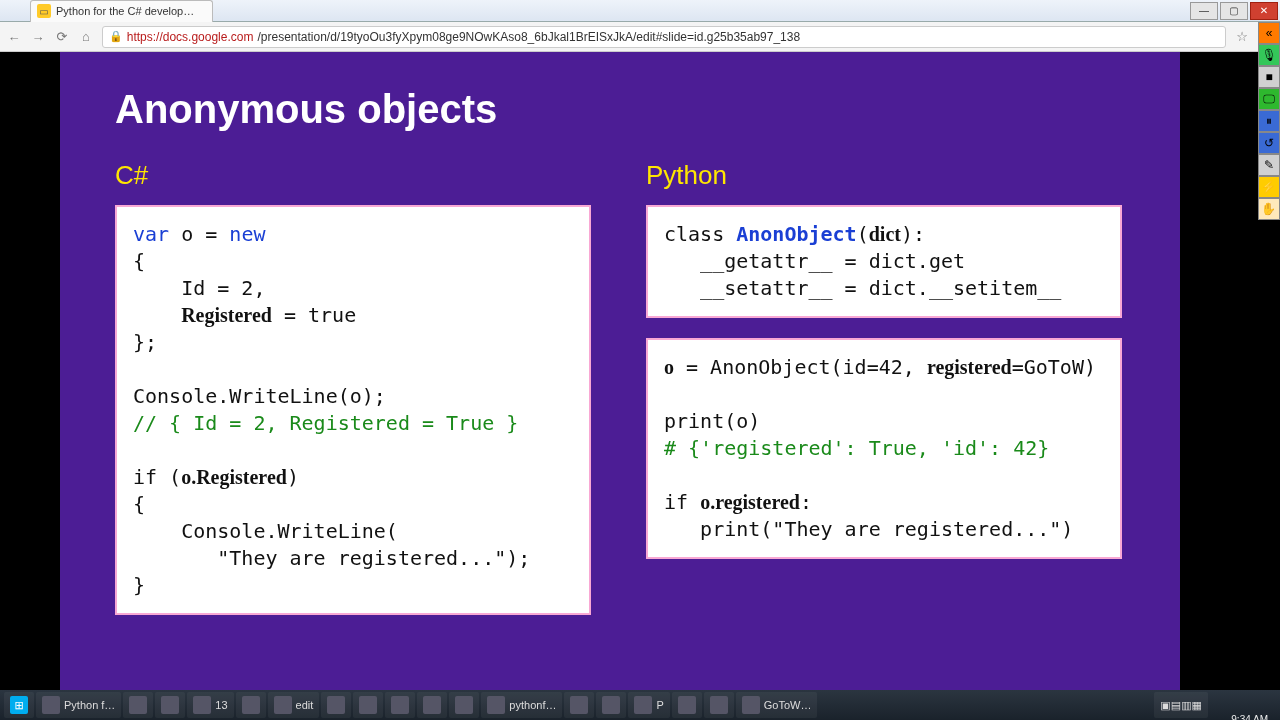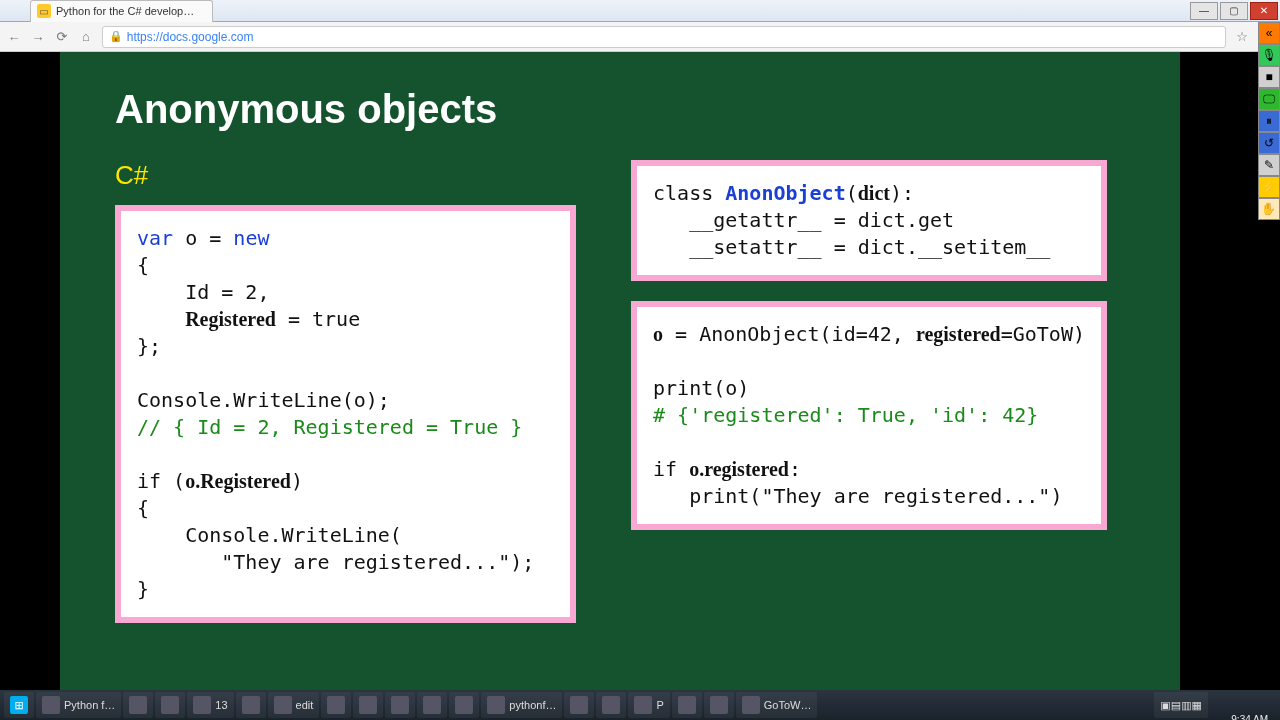--- a/index.html
+++ b/index.html
@@ -52,7 +52,7 @@
   font-size:12px;color:#333;overflow:hidden;white-space:nowrap;
 }
 .urlbox .lock{color:#4a4;font-size:11px;}
-.urlbox .domain{color:#3b82f6;}
+.urlbox .domain{color:#b91c1c;}
 
 .slidewrap {
   position:absolute;top:52px;left:0;right:0;bottom:30px;

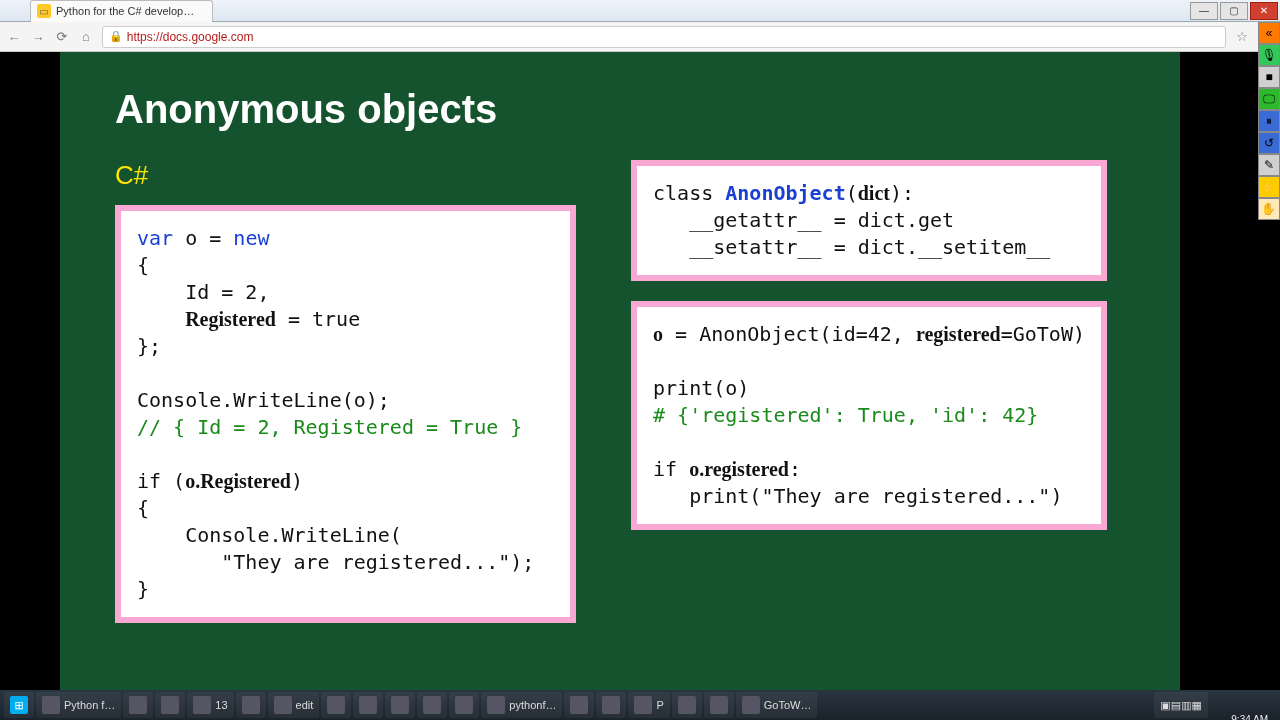--- a/index.html
+++ b/index.html
@@ -134,6 +134,7 @@
   <div class="urlbox">
     <span class="lock">🔒</span>
     <span class="domain">https://docs.google.com</span>
+      <span>/presentation/d/19tyoOu3fyXpym08ge9NOwKAso8_6bJkal1BrEISxJkA/edit#slide=id.g25b35ab97_138</span>
   </div>
   <span class="navicon">☆</span>
   <span class="navicon">»</span>

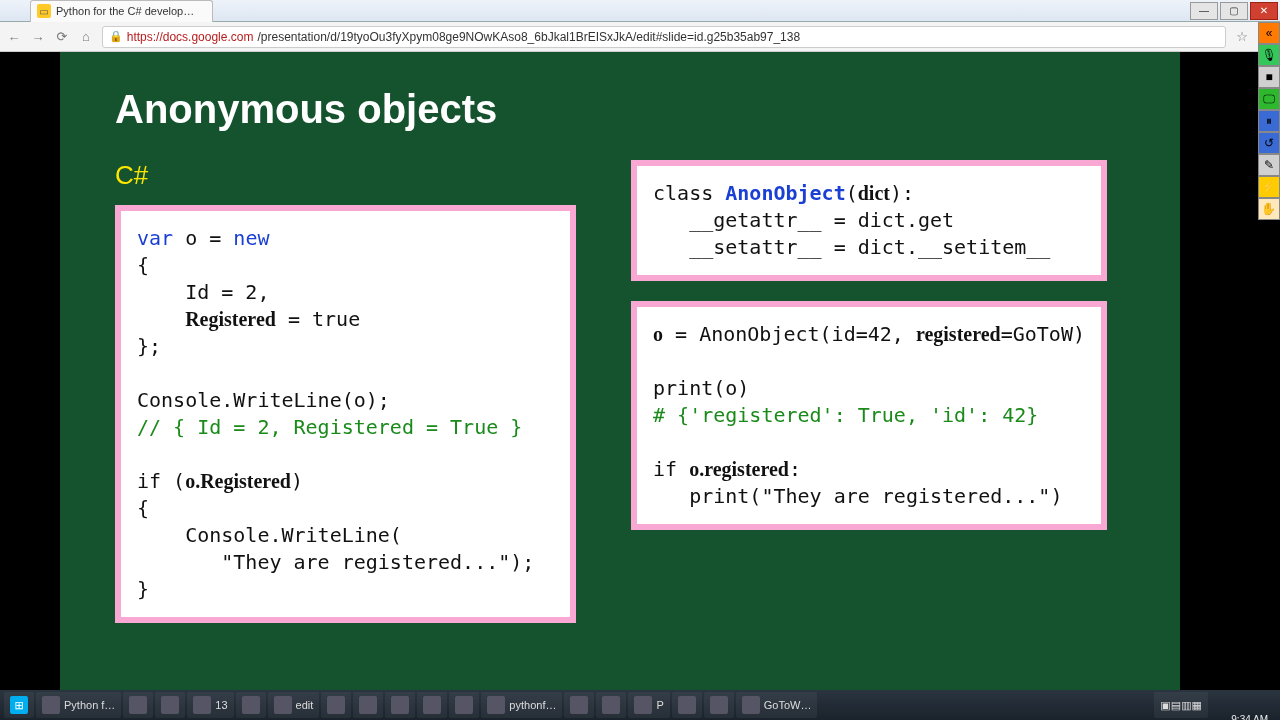--- a/index.html
+++ b/index.html
@@ -60,8 +60,8 @@
 }
 .slide {
   position:absolute;left:60px;right:100px;top:0;bottom:0;
-  background:#14532d;
-  padding: 35px 73px 20px 55px;
+  background:#4c1d95;
+  padding: 35px 58px 20px 55px;
   color:#fff;
 }
 .slide h1 {

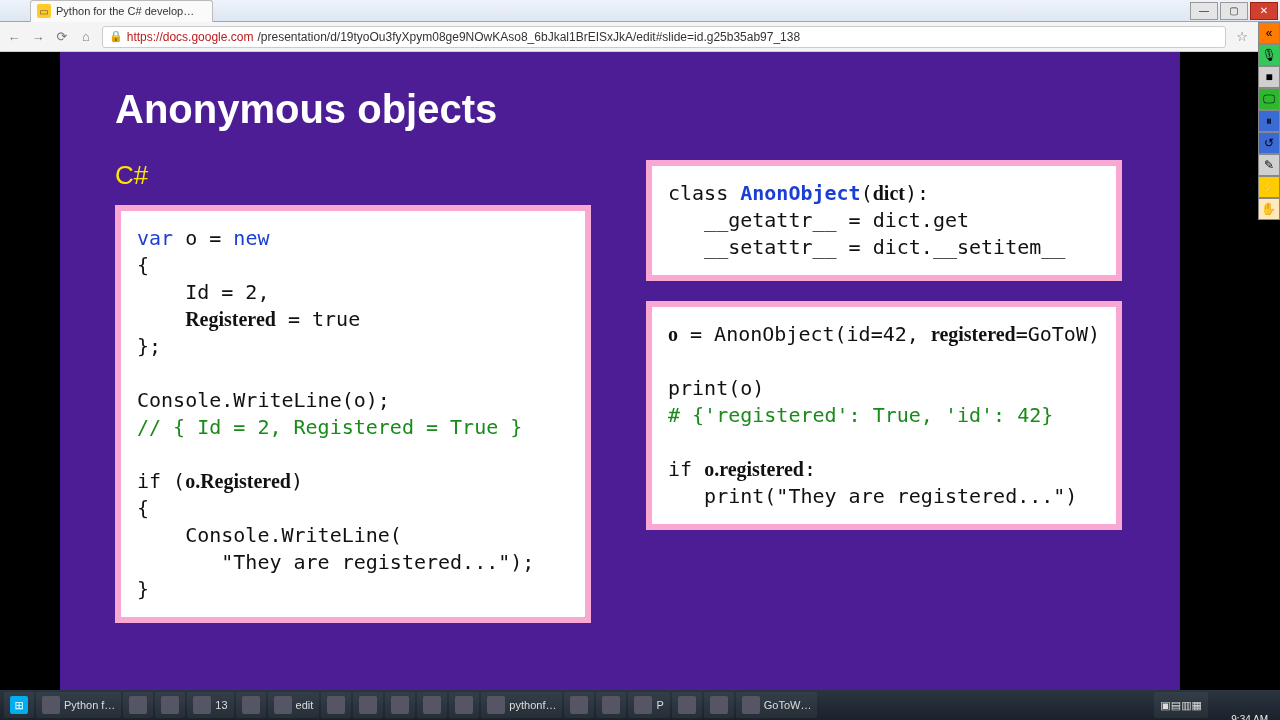--- a/index.html
+++ b/index.html
@@ -162,6 +162,7 @@
 <span>}</span></div>
       </div>
       <div class="col">
+        <div class="lang-label">Python</div>
         <div class="codebox"><span>class </span><span class="cls">AnonObject</span><span>(</span><span class="bold">dict</span><span>):</span>
 <span>   __getattr__ = dict.get</span>
 <span>   __setattr__ = dict.__setitem__</span></div>

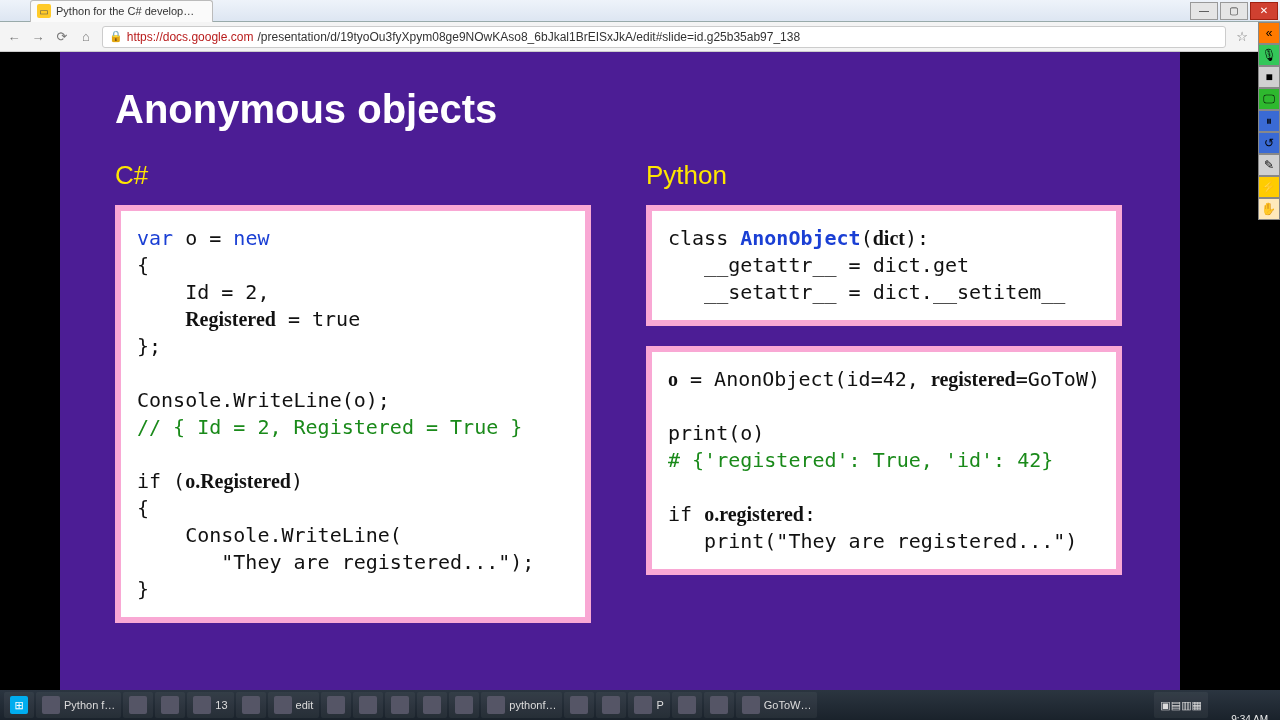--- a/index.html
+++ b/index.html
@@ -75,7 +75,7 @@
   margin-bottom:14px;
 }
 .codebox {
-  background:#fff;color:#111;border:6px solid #f9a8d4;
+  background:#fff;color:#111;border:2px solid #f9a8d4;
   padding:14px 16px;
   font-family:"DejaVu Sans Mono","Courier New",monospace;
   font-size:20px;line-height:1.35;

